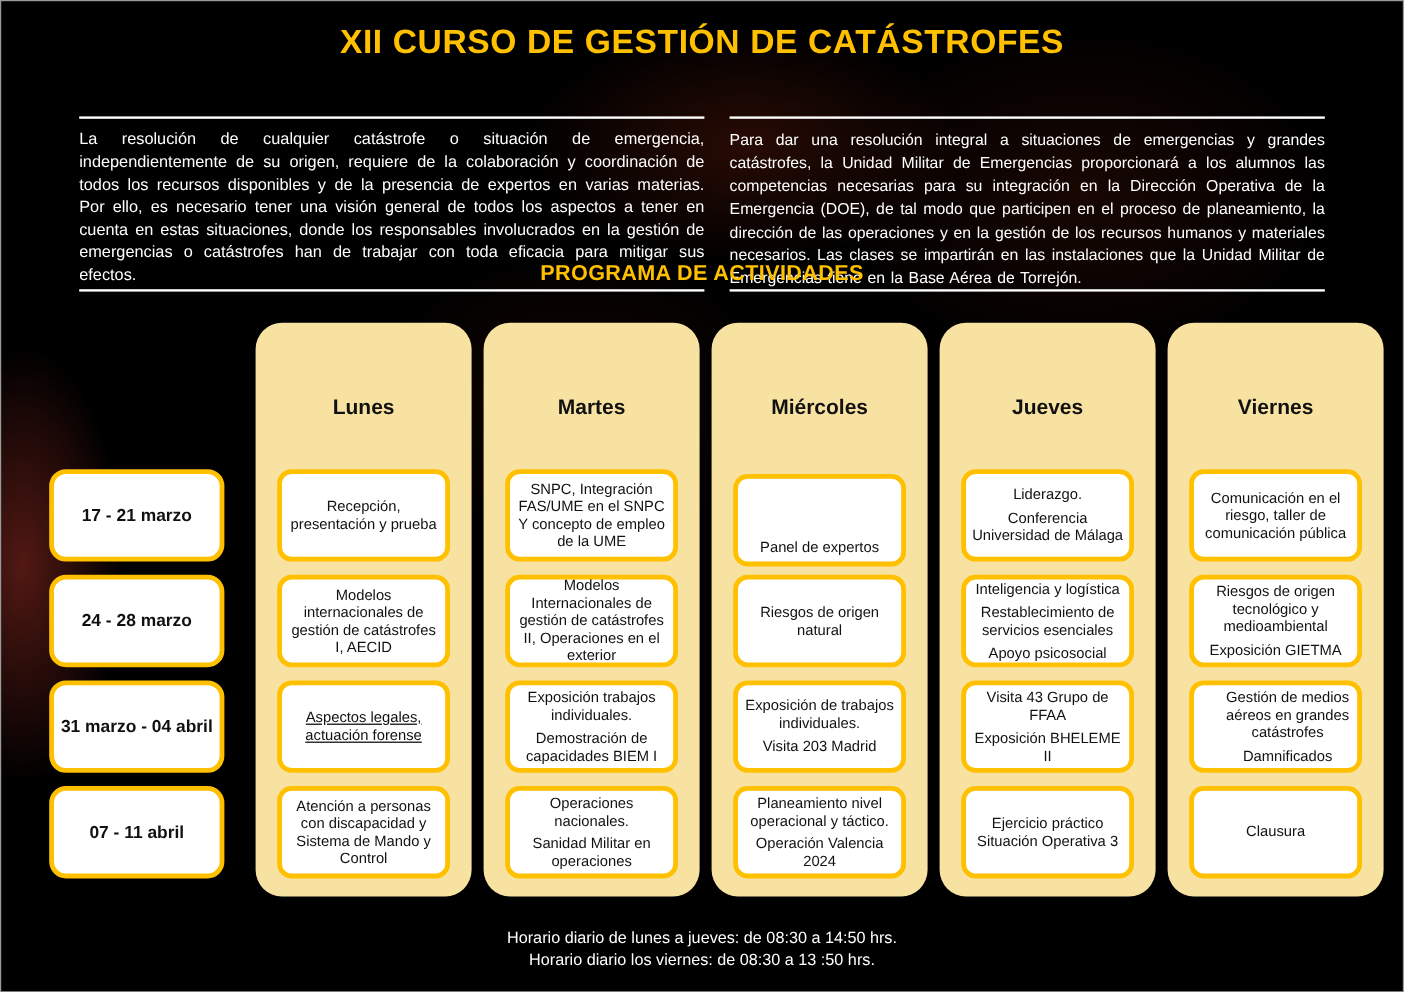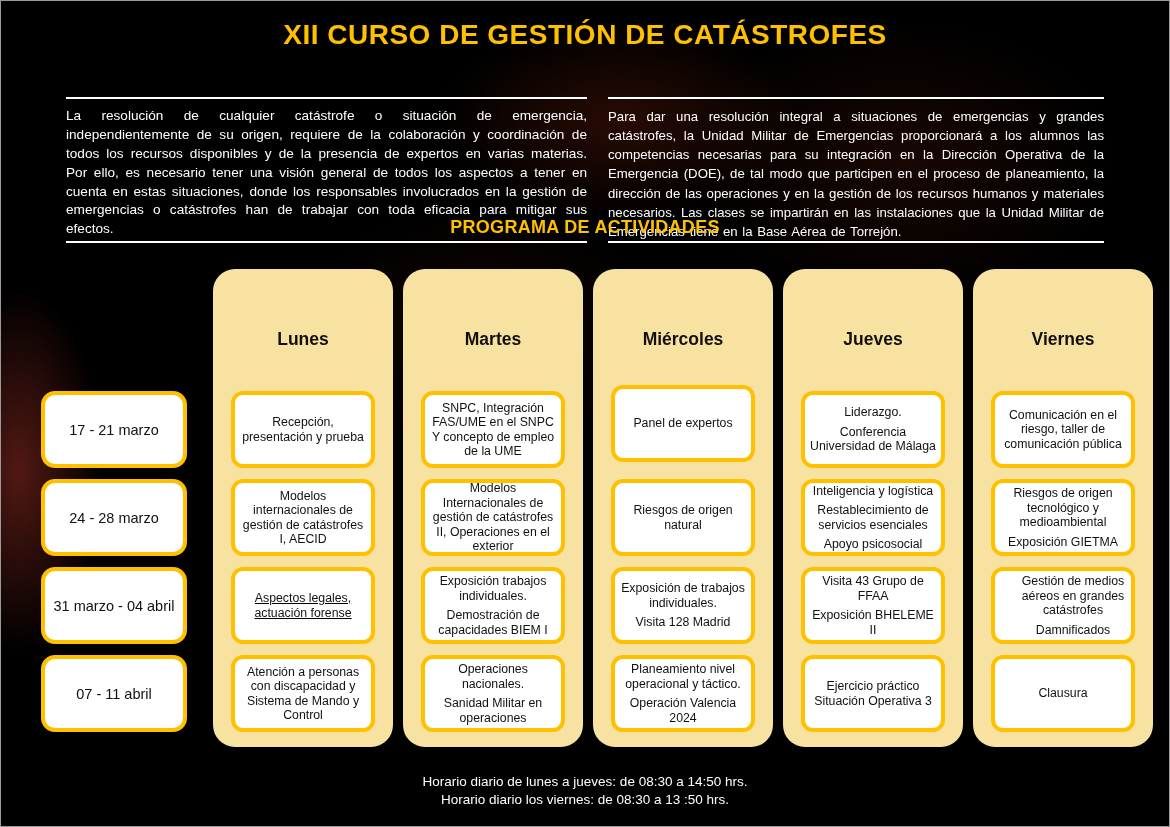--- a/index.html
+++ b/index.html
@@ -57,7 +57,7 @@
     border-radius:14px;
     box-sizing:border-box;
     display:flex;align-items:center;justify-content:center;
-    font-size:14.5px;font-weight:normal;color:var(--text-dark);
+    font-size:14.5px;font-weight:bold;color:var(--text-dark);
     text-align:center;
   }
   .days-row{

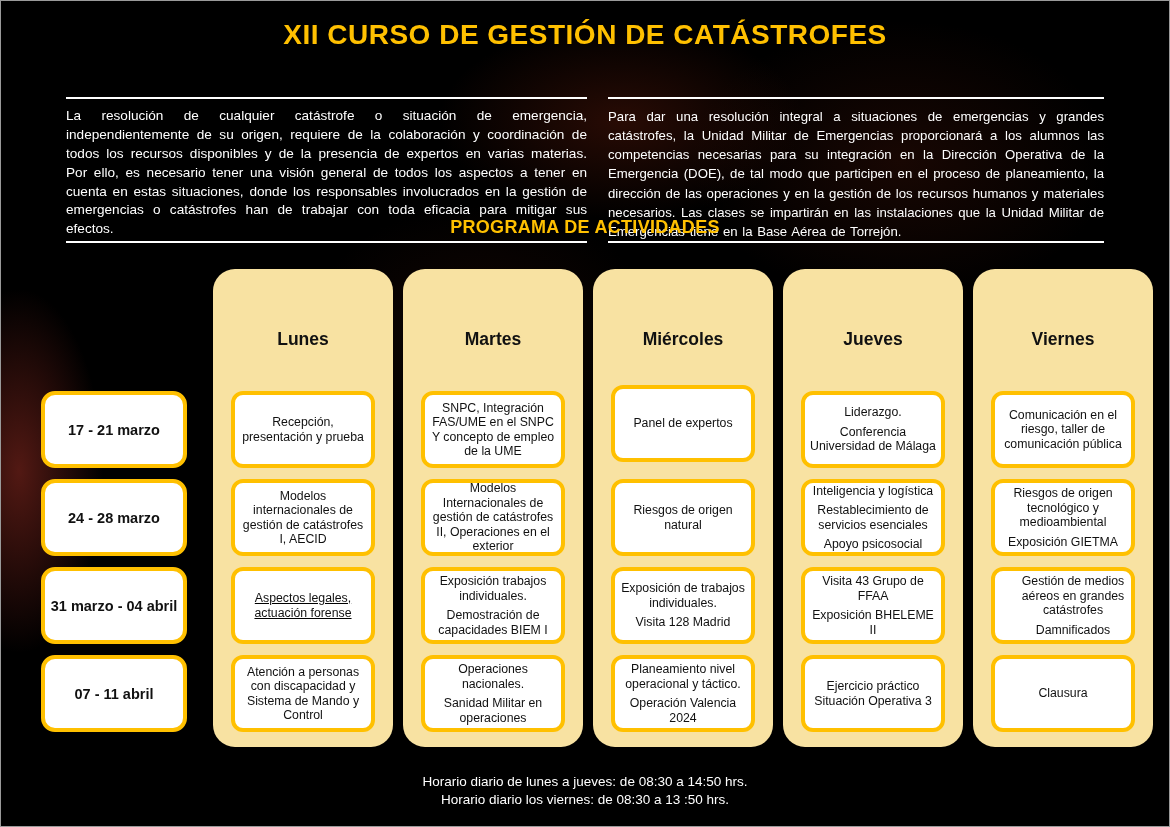--- a/index.html
+++ b/index.html
@@ -156,7 +156,7 @@
       </div>
       <div class="day-col">
         <div class="day-label">Miércoles</div>
-        <div class="cell-box" style="top: 116px;">
+        <div class="cell-box" style="top: 126px; justify-content: flex-end;">
           <p>Panel de expertos</p>
         </div>
         <div class="cell-box" style="top: 210px;">

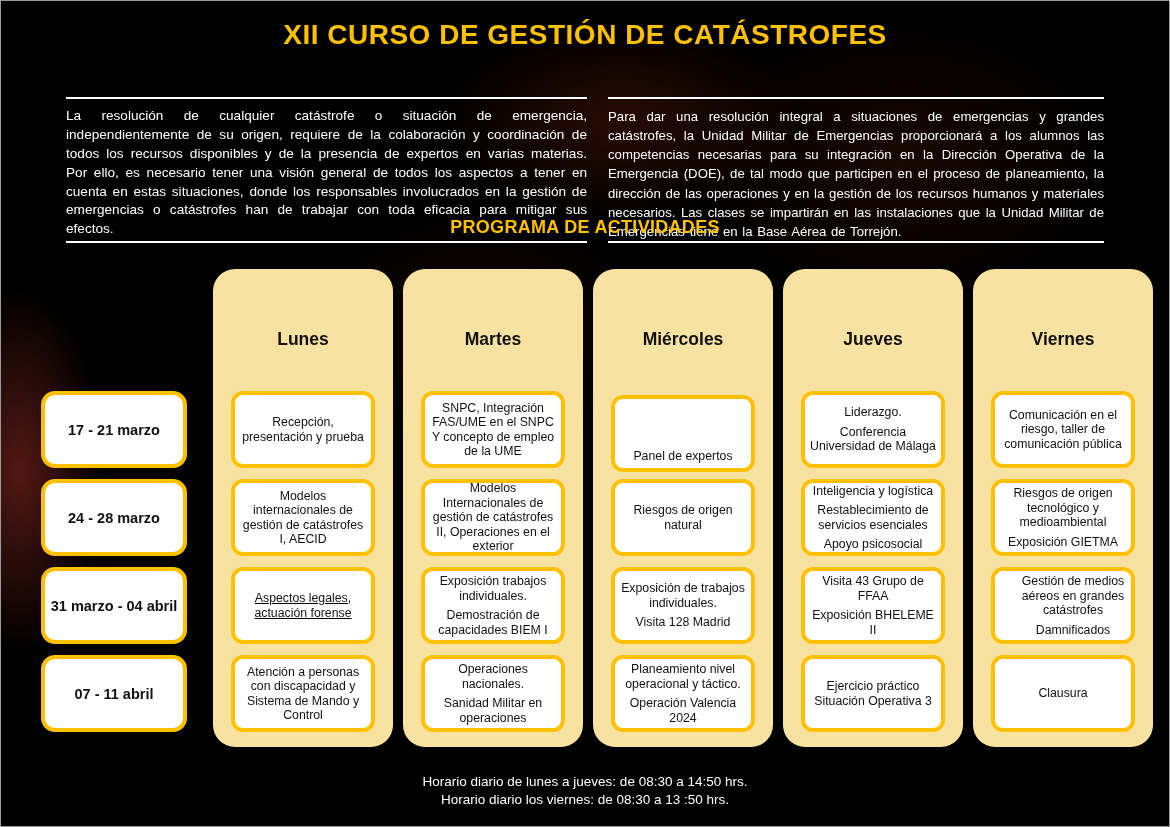--- a/index.html
+++ b/index.html
@@ -164,7 +164,7 @@
         </div>
         <div class="cell-box" style="top: 298px;">
           <p>Exposición de trabajos individuales.</p>
-          <p>Visita 128 Madrid</p>
+          <p>Visita 203 Madrid</p>
         </div>
         <div class="cell-box" style="top: 386px;">
           <p>Planeamiento nivel operacional  y táctico.</p>

